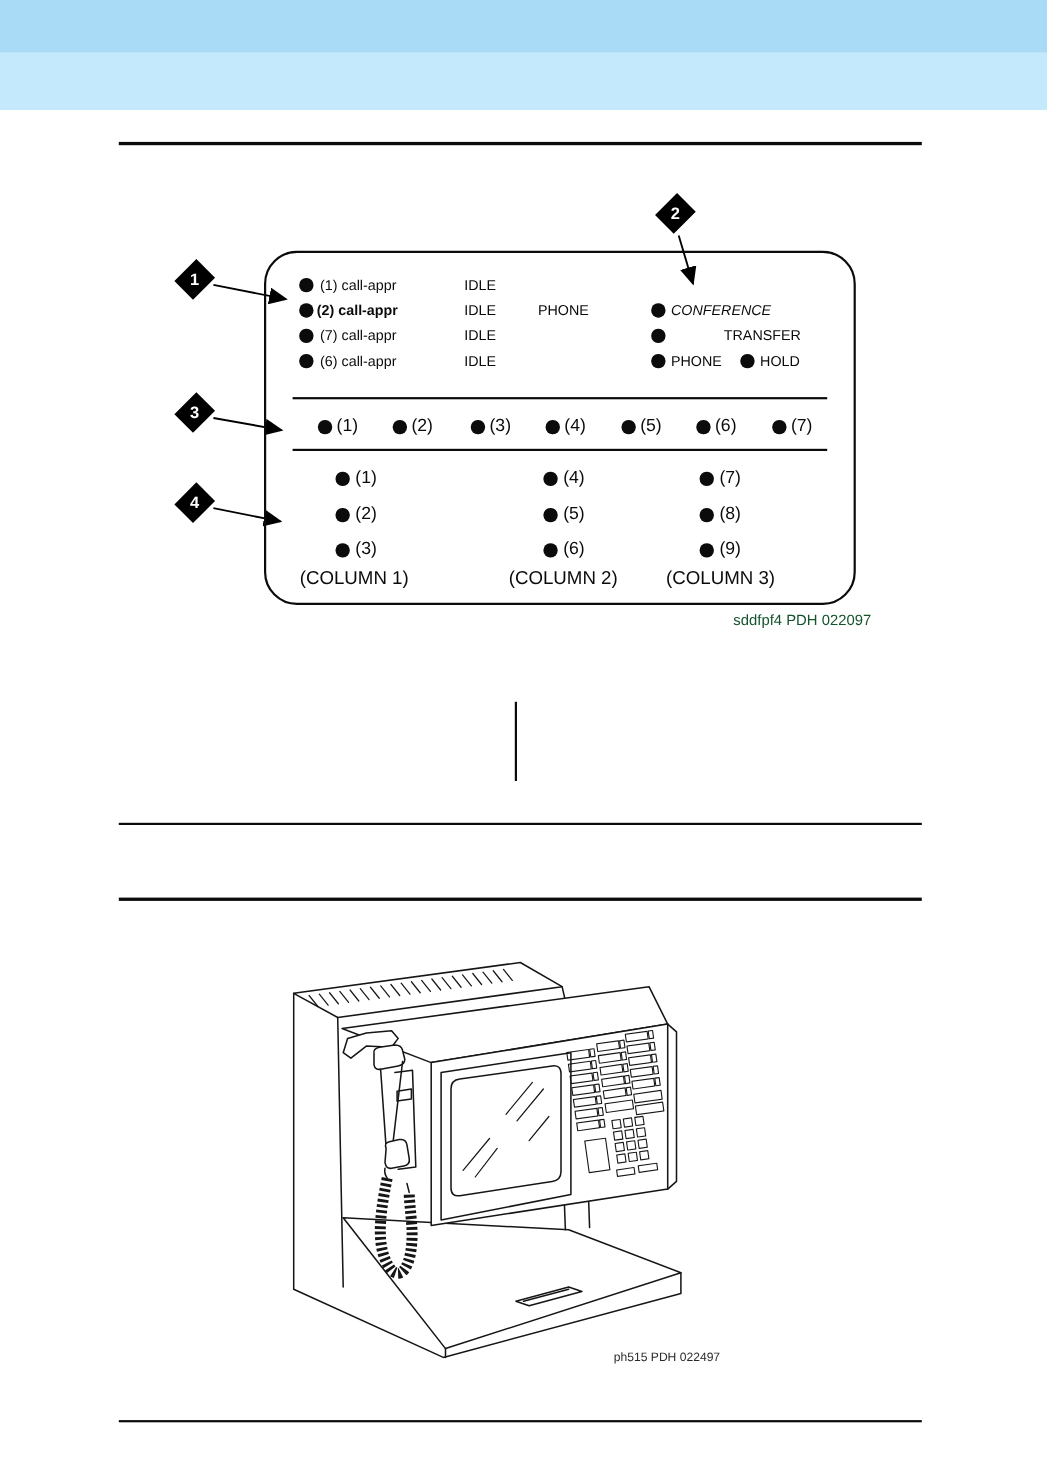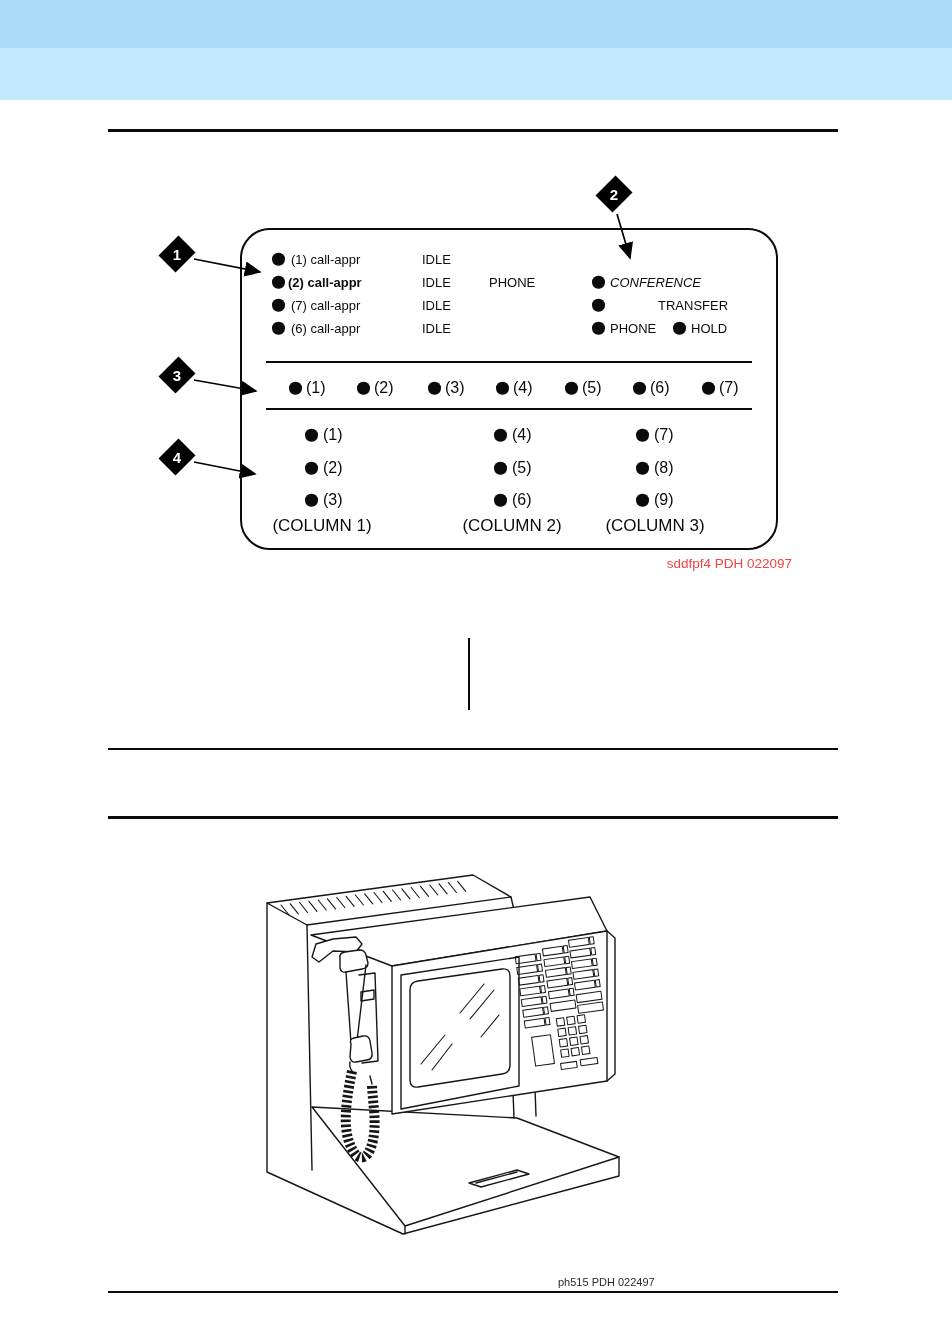--- a/index.html
+++ b/index.html
@@ -23,7 +23,7 @@
   .hline{position:absolute;left:24px;width:486px;height:2px;background:#0b0b0b;}
   .colcap{position:absolute;transform:translate(-50%,-50%);font-size:17px;white-space:nowrap;line-height:1;}
 
-  .fig-cap{position:absolute;font-size:13.5px;color:#ef4444;white-space:nowrap;}
+  .fig-cap{position:absolute;font-size:13.5px;color:#14532d;white-space:nowrap;}
   .fig1-cap{left:600px;top:556px;width:192px;text-align:right;}
   .fig2-cap{left:558px;top:1228px;font-size:11px;color:#2a2a2a;margin-top:48px;}
 

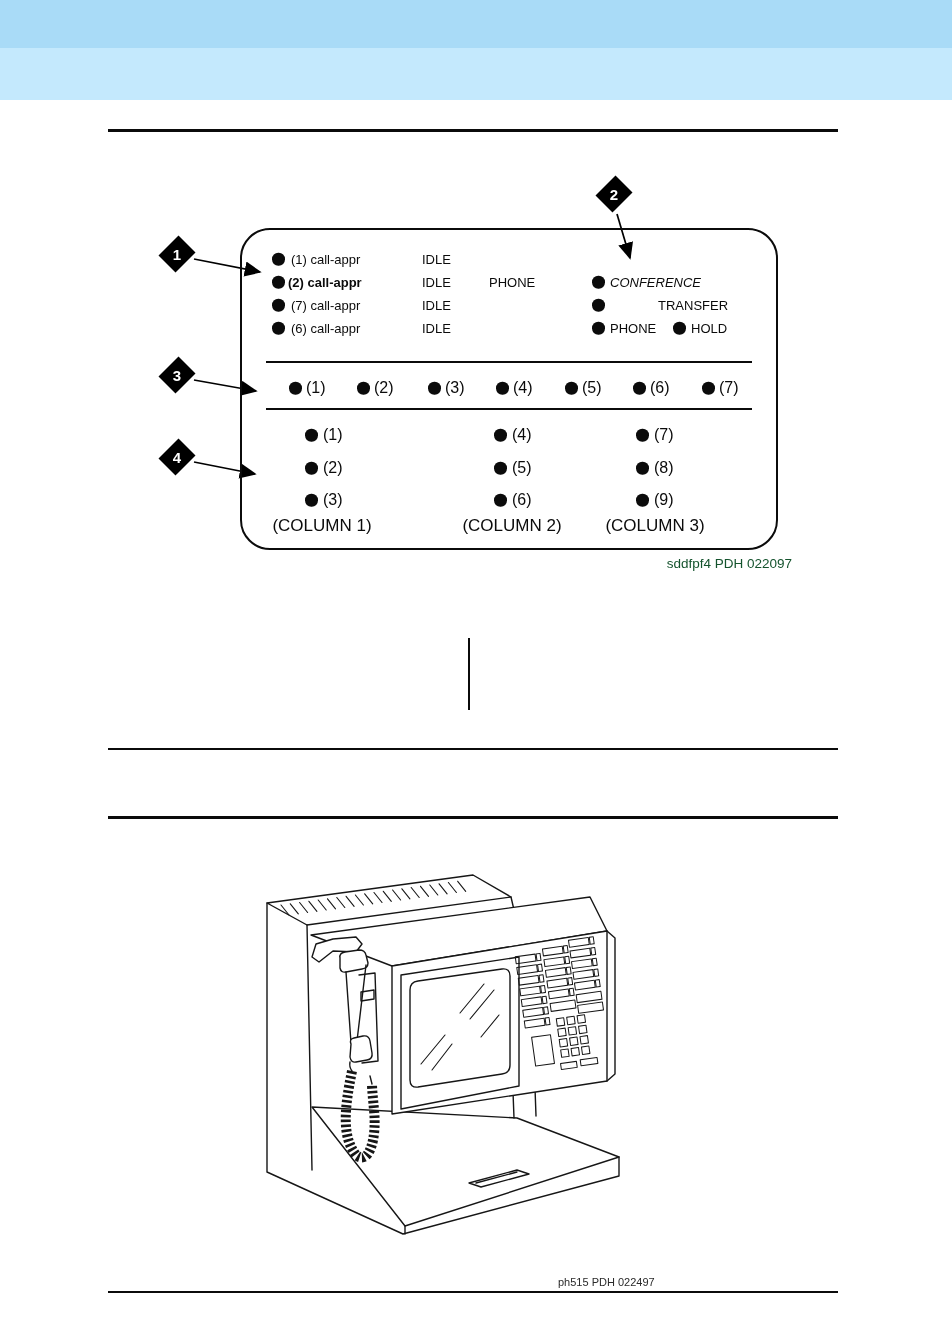--- a/index.html
+++ b/index.html
@@ -25,7 +25,7 @@
 
   .fig-cap{position:absolute;font-size:13.5px;color:#14532d;white-space:nowrap;}
   .fig1-cap{left:600px;top:556px;width:192px;text-align:right;}
-  .fig2-cap{left:558px;top:1228px;font-size:11px;color:#2a2a2a;margin-top:48px;}
+  .fig2-cap{left:558px;top:1228px;font-size:11px;color:#2a2a2a;}
 
   .callout{position:absolute;width:24px;height:24px;background:#000;
            transform:rotate(45deg) scaleY(1.18);}

